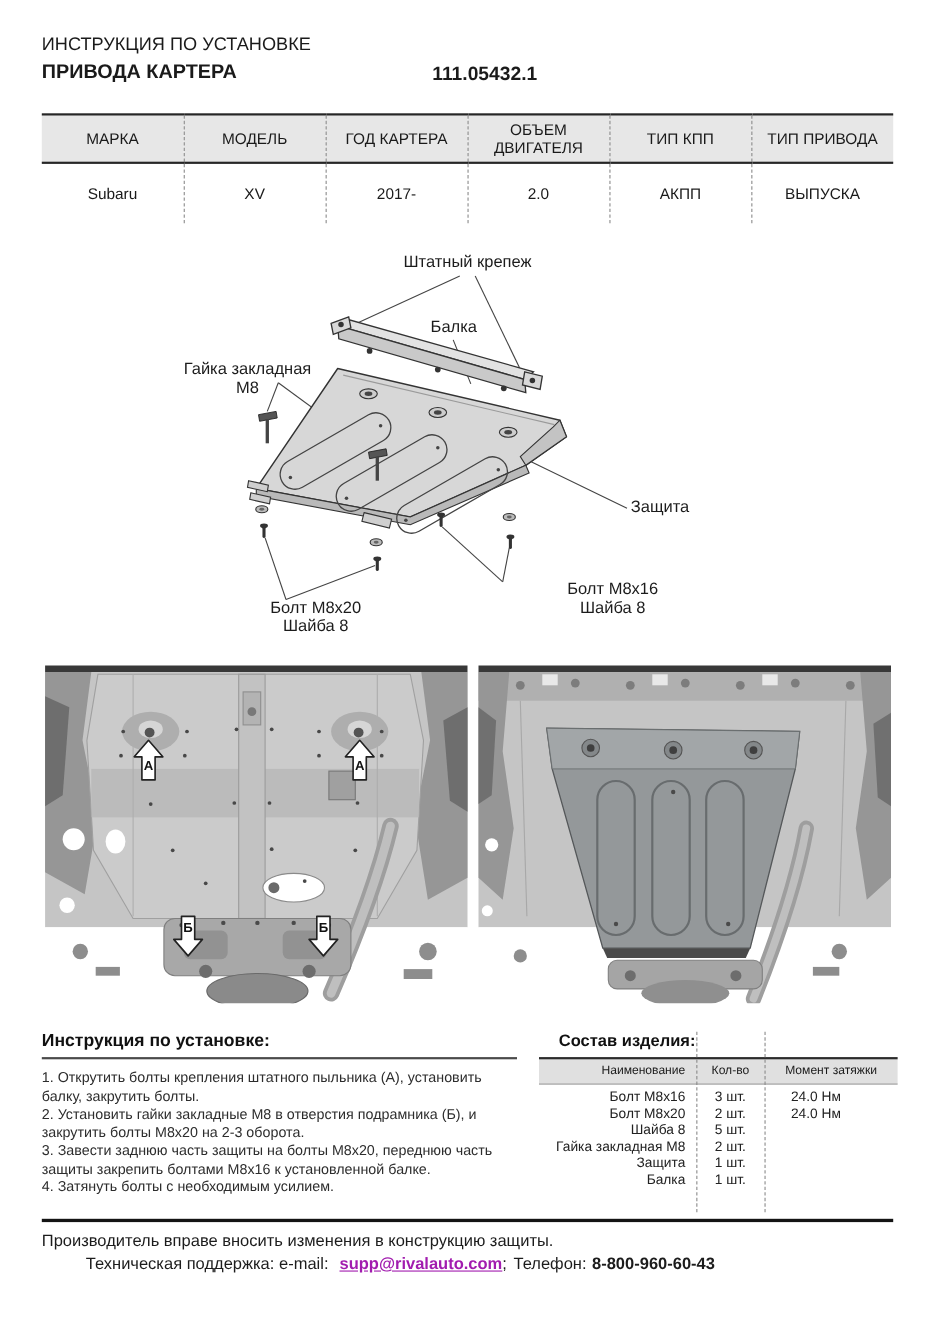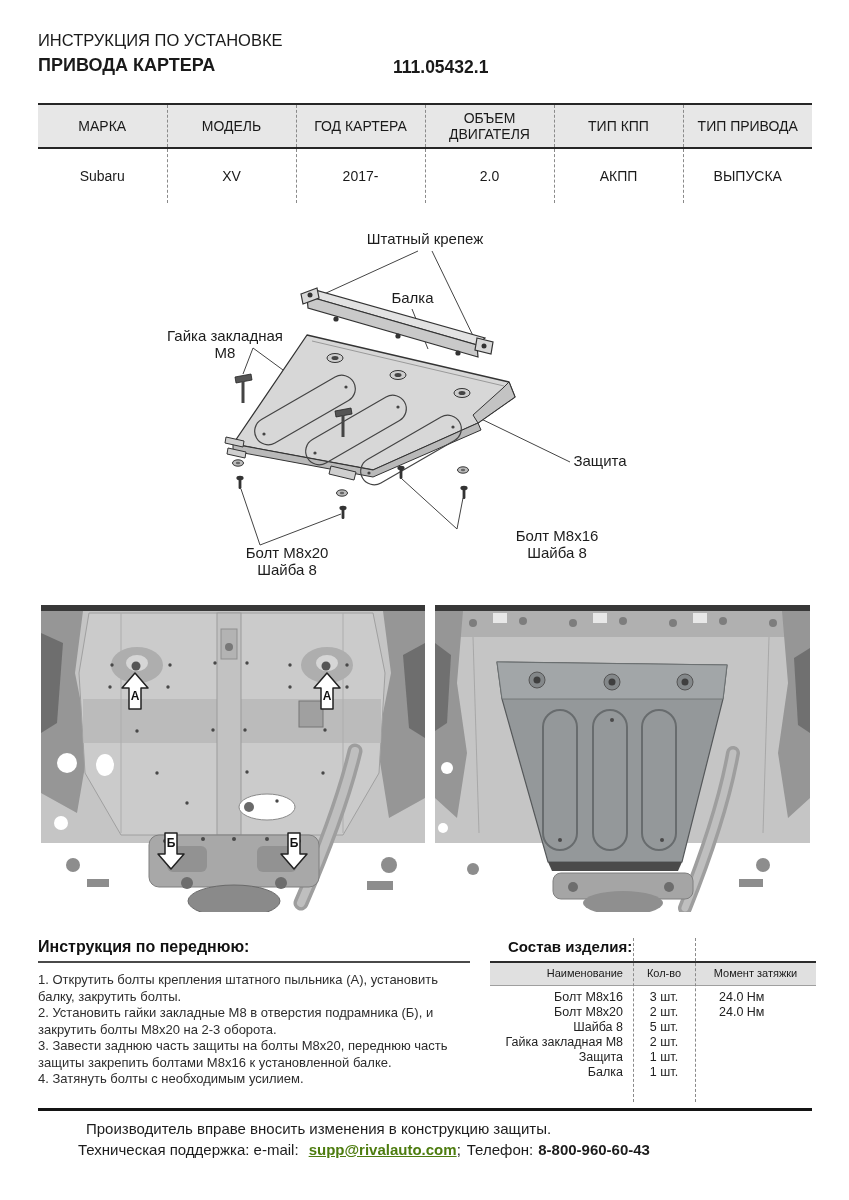--- a/index.html
+++ b/index.html
@@ -336,7 +336,7 @@
   </div>
 
   <div class="install">
-    <h2>Инструкция по переднюю:</h2>
+    <h2>Инструкция по установке:</h2>
     <div class="rule"></div>
     <div class="steps">
       <p>1. Открутить болты крепления штатного пыльника (А), установить балку, закрутить болты.</p>

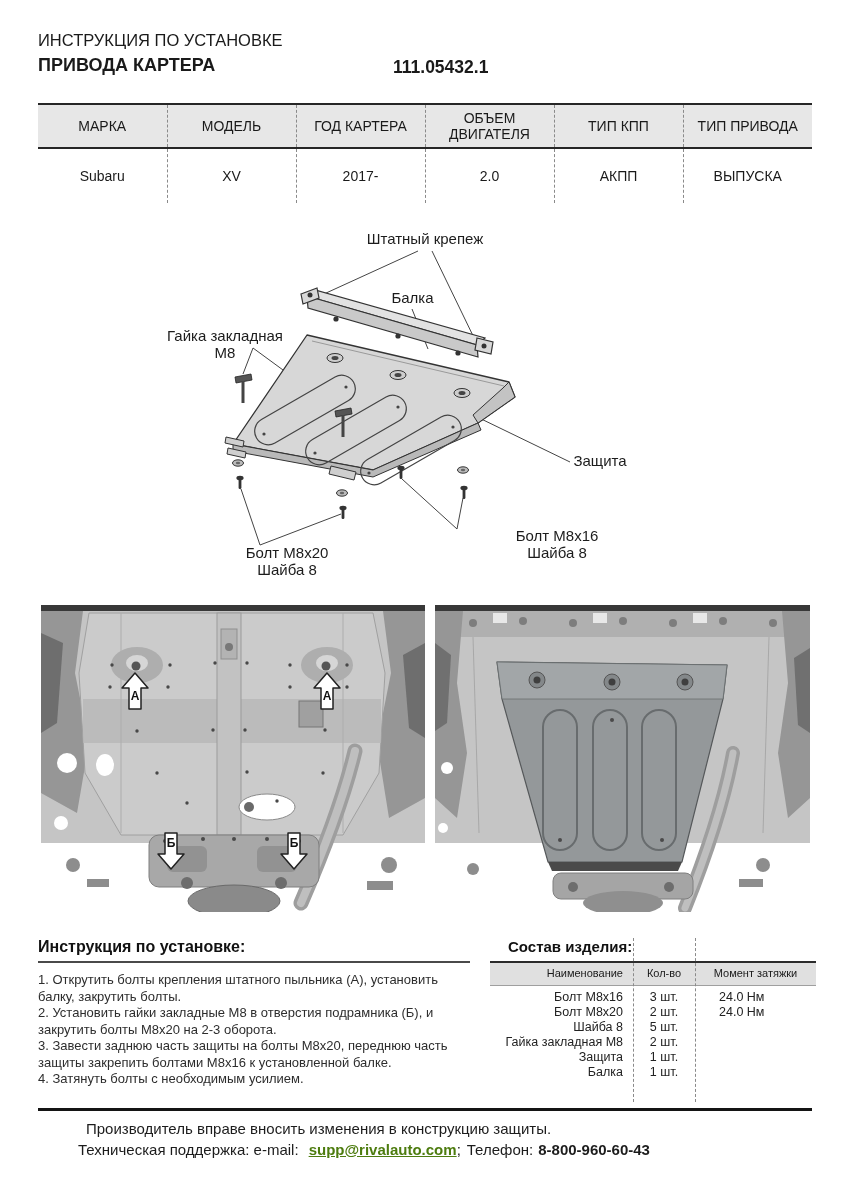--- a/index.html
+++ b/index.html
@@ -59,7 +59,7 @@
   
   .footer { position:absolute; left:38px; top:1108px; width:774px; }
   .footer .rule { border-top:3px solid #141414; }
-  .f1 { margin-top:9px; font-size:15px; color:#1c1c1c;margin-left:48px; }
+  .f1 { margin-top:9px; font-size:15px; color:#1c1c1c; }
   .f2 { margin-top:4px; font-size:15px; color:#1c1c1c; }
   .f2 .support { margin-right:10px;margin-left:40px; }
   .email { color:#4d7c0f; font-weight:bold; text-decoration:underline; }

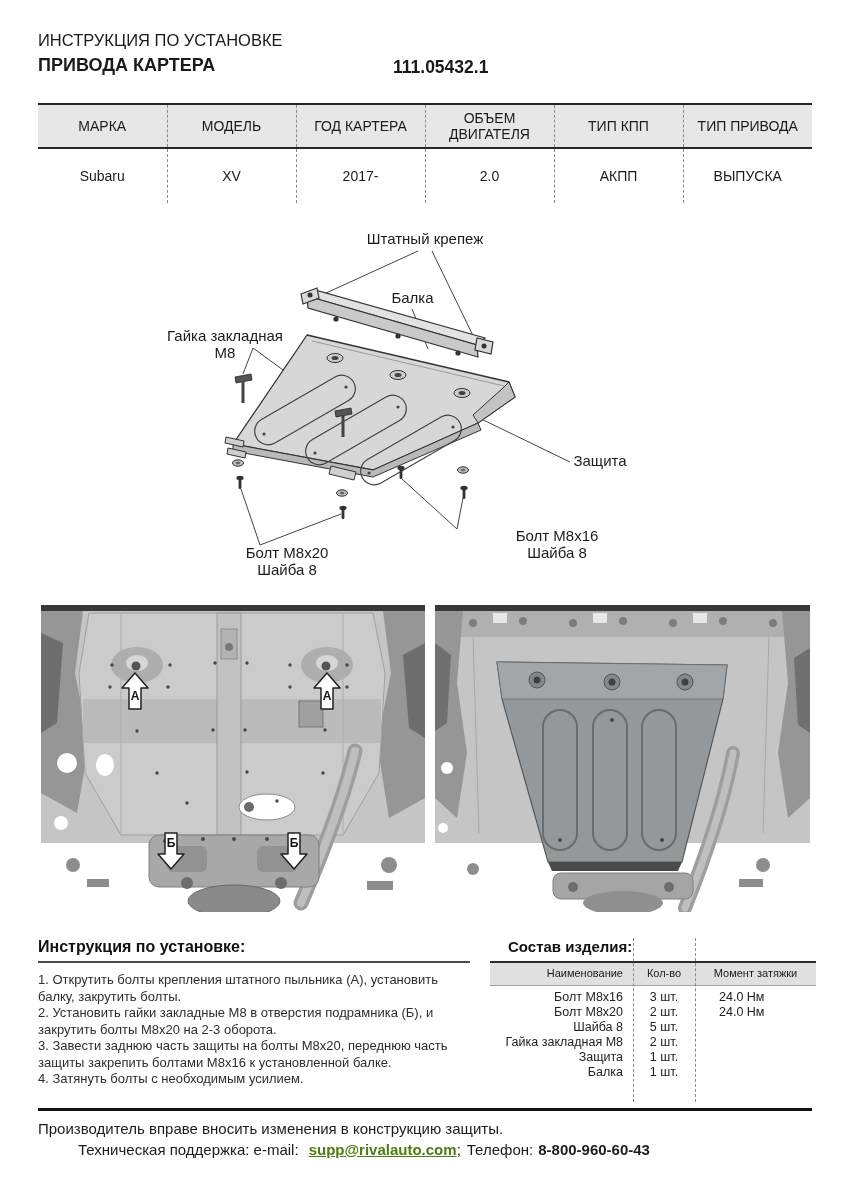--- a/index.html
+++ b/index.html
@@ -62,7 +62,7 @@
   .f1 { margin-top:9px; font-size:15px; color:#1c1c1c; }
   .f2 { margin-top:4px; font-size:15px; color:#1c1c1c; }
   .f2 .support { margin-right:10px;margin-left:40px; }
-  .email { color:#4d7c0f; font-weight:bold; text-decoration:underline; }
+  .email { color:#a21caf; font-weight:bold; text-decoration:underline; }
   .semi  { margin-right:6px; }
   .plabel{ margin-right:5px; }
   .phone { font-weight:bold; }

